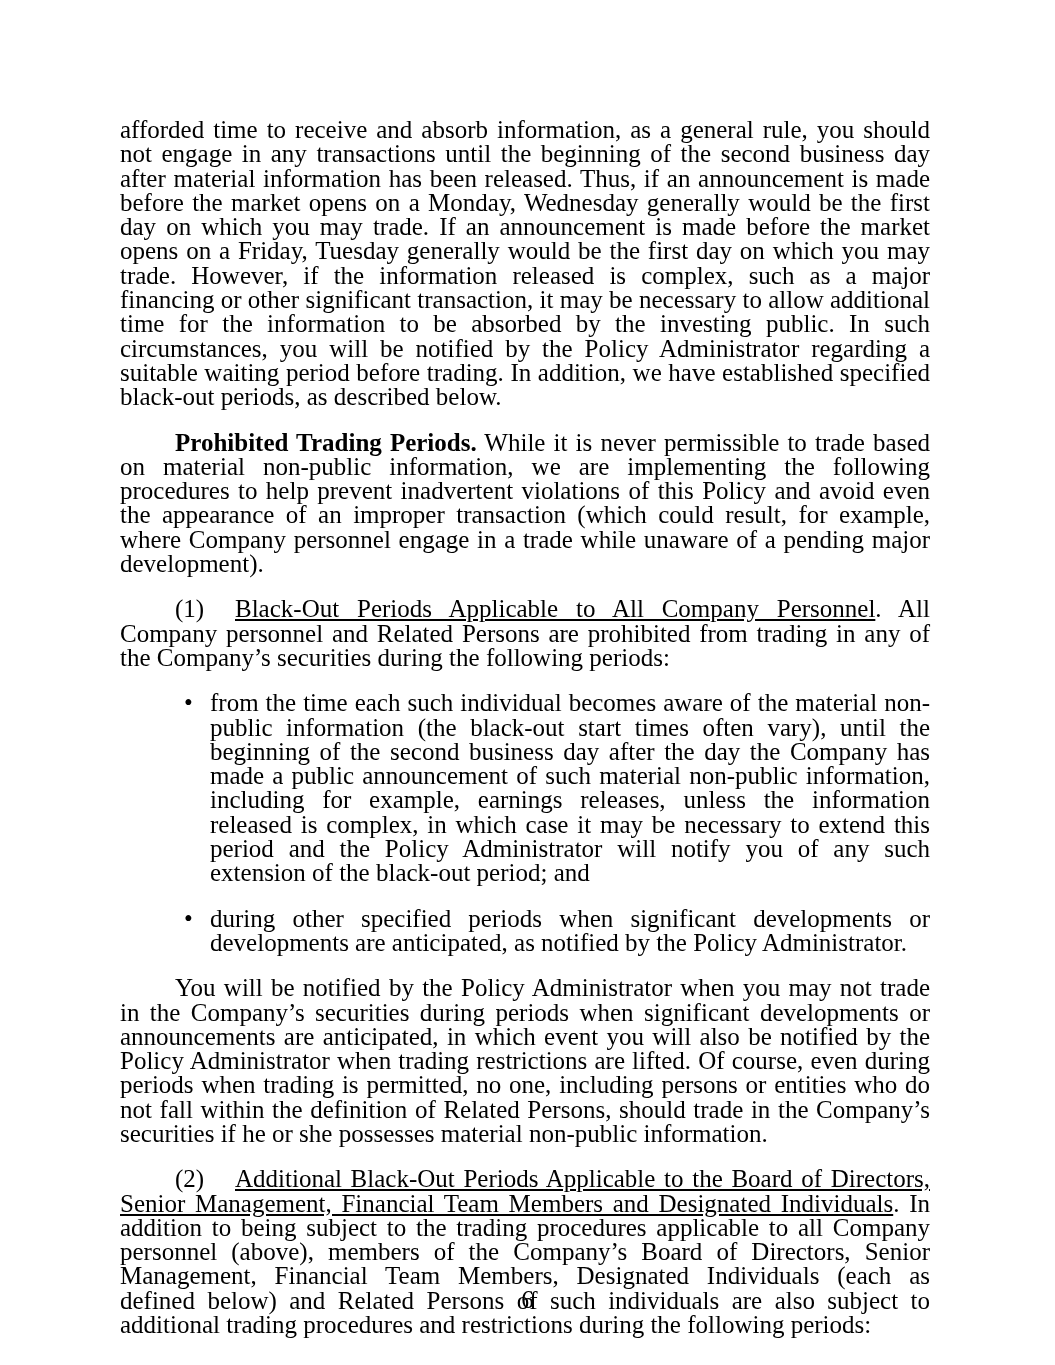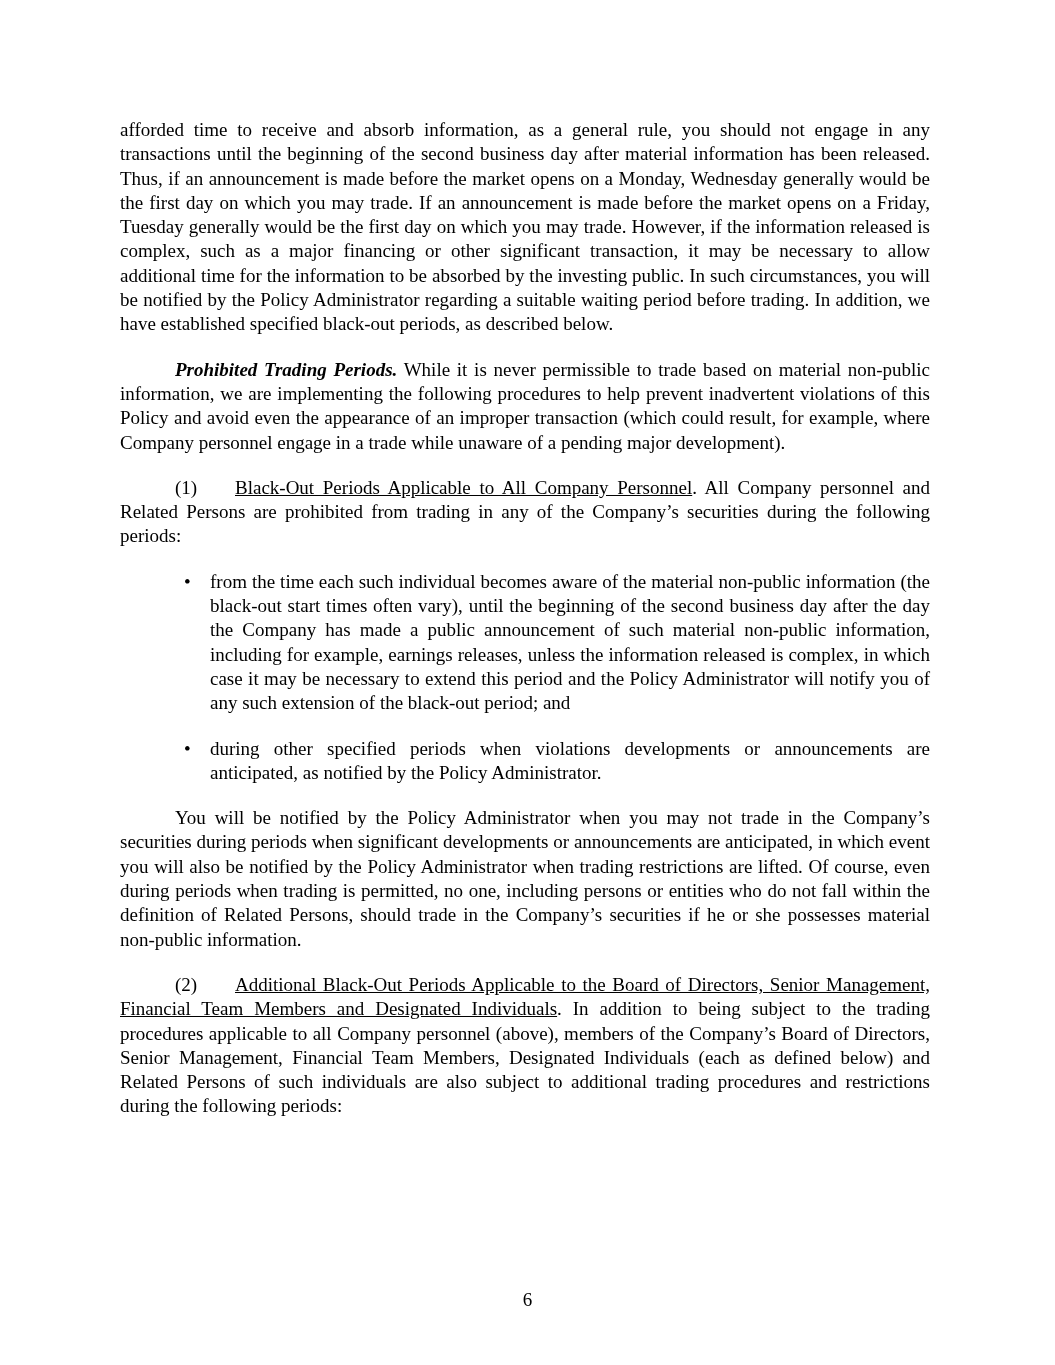--- a/index.html
+++ b/index.html
@@ -14,7 +14,7 @@
     background: #ffffff;
     color: #000000;
     font-family: "Liberation Serif", "DejaVu Serif", serif;
-    font-size: 19px;
+    font-size: 25px;
     line-height: 24.3px;
     overflow: hidden;
   }

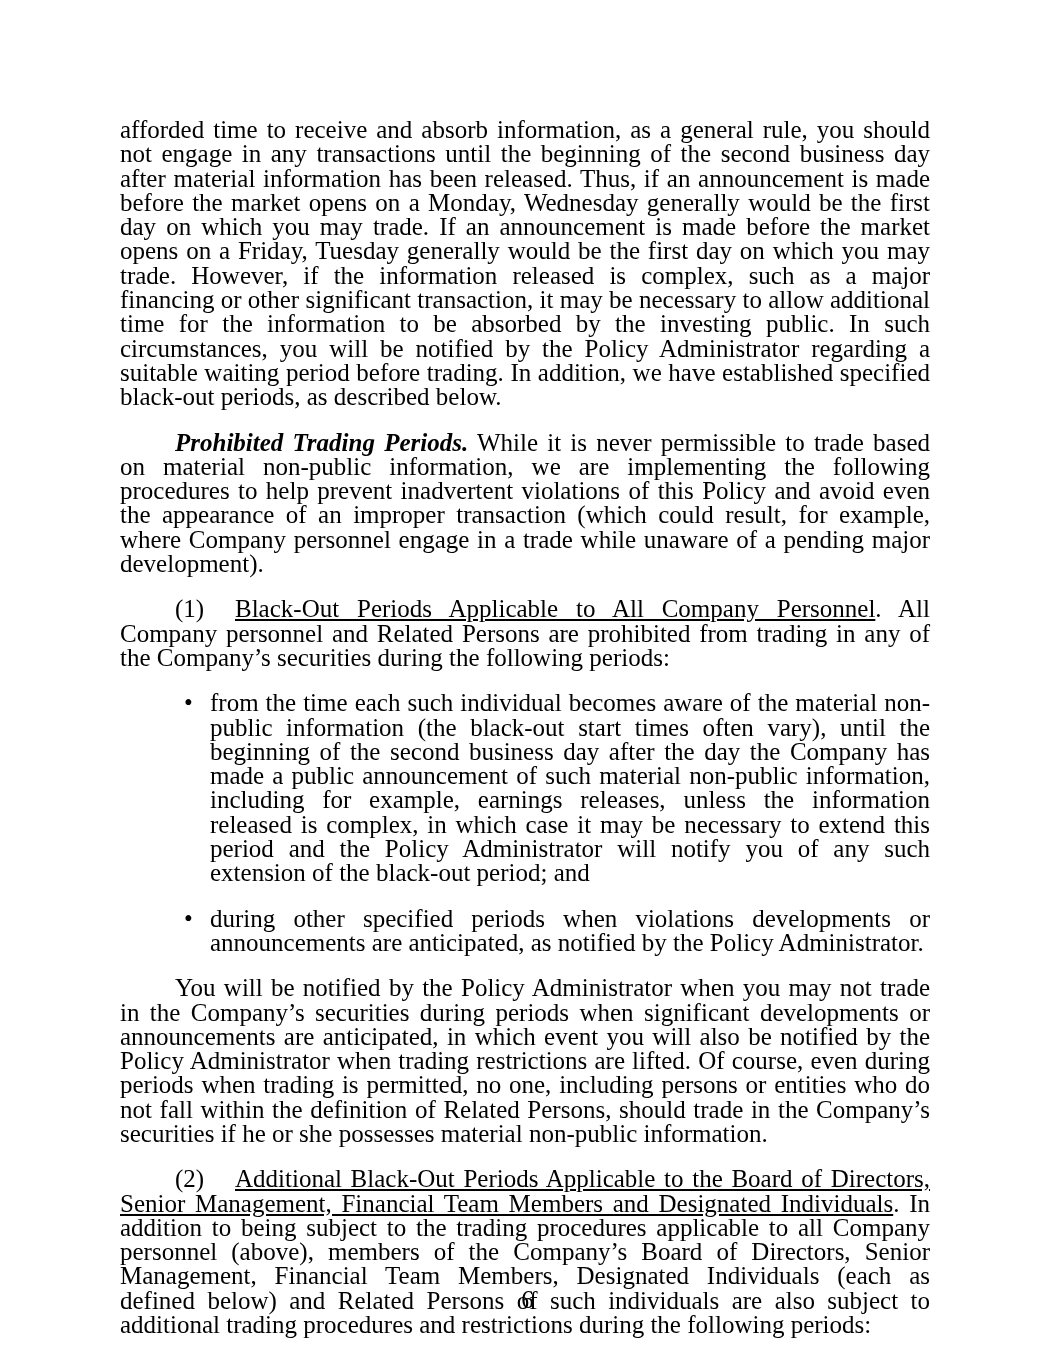--- a/index.html
+++ b/index.html
@@ -38,7 +38,6 @@
   }
   .lead-bi {
     font-weight: bold;
-    font-style: italic;
   }
   .u {
     text-decoration: underline;

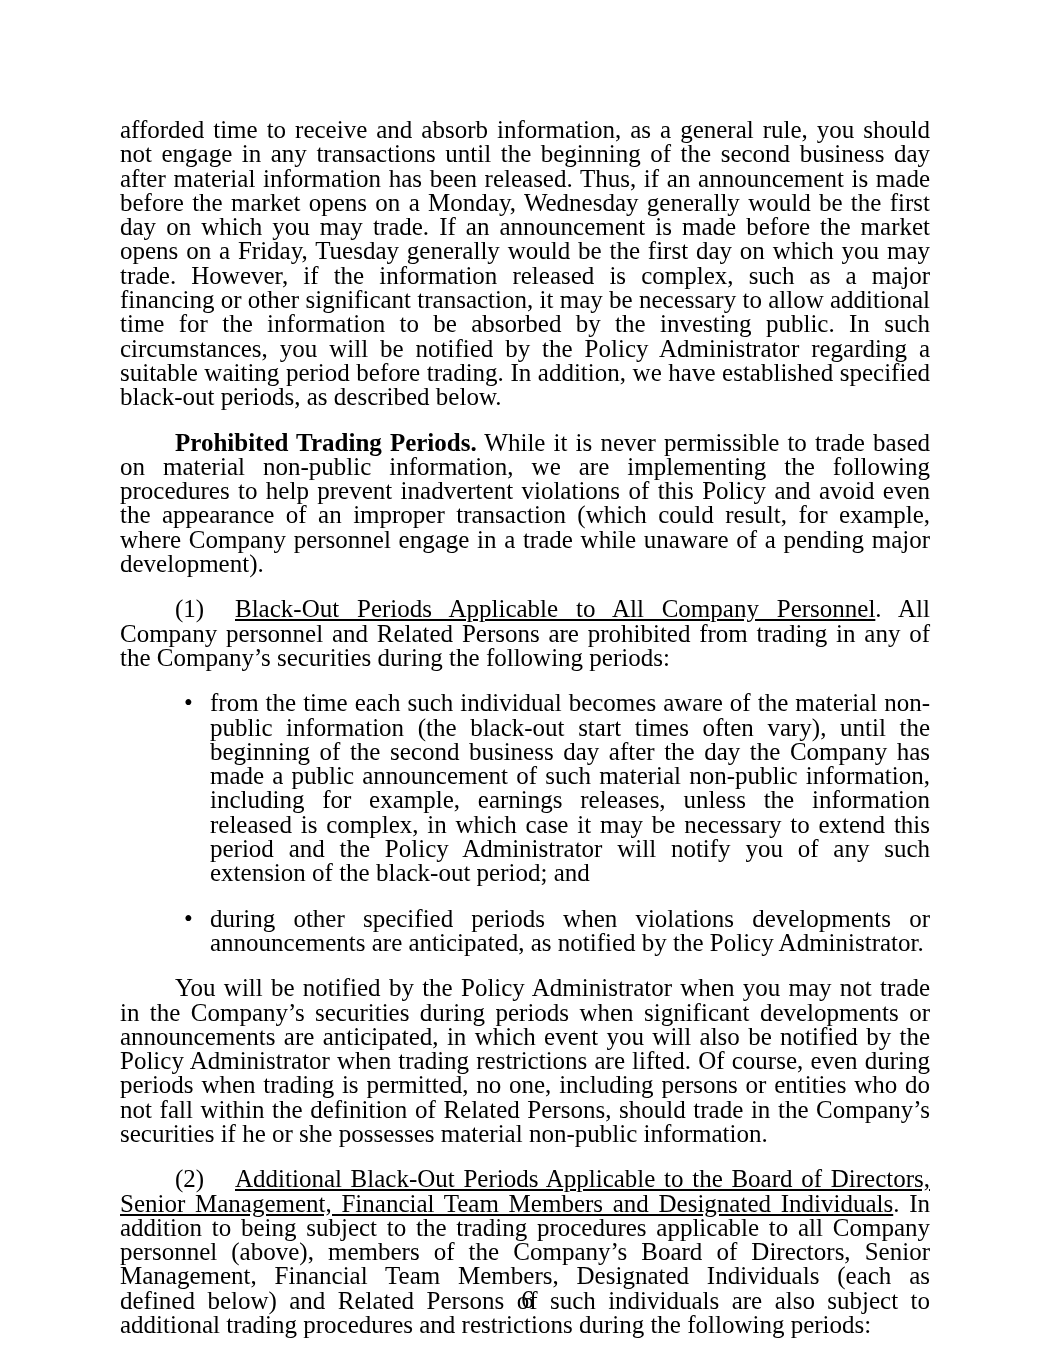--- a/index.html
+++ b/index.html
@@ -82,7 +82,7 @@
 
     <ul class="bullet-list">
       <li class="bullet-item"><span class="bullet-glyph">•</span><span>from the time each such individual becomes aware of the material non-public information (the black-out start times often vary), until the beginning of the second business day after the day the Company has made a public announcement of such material non-public information, including for example, earnings releases, unless the information released is complex, in which case it may be necessary to extend this period and the Policy Administrator will notify you of any such extension of the black-out period; and</span></li>
-      <li class="bullet-item"><span class="bullet-glyph">•</span><span>during other specified periods when violations developments or announcements are anticipated, as notified by the Policy Administrator.</span></li>
+      <li class="bullet-item"><span class="bullet-glyph">•</span><span>during other specified periods when significant developments or developments are anticipated, as notified by the Policy Administrator.</span></li>
     </ul>
 
     <p class="para indent"><span>You will be notified by the Policy Administrator when you may not trade in the Company’s securities during periods when significant developments or announcements are anticipated, in which event you will also be notified by the Policy Administrator when trading restrictions are lifted. </span><span class="it">Of course, even during periods when trading is permitted, no one, including persons or entities who do not fall within the definition of Related Persons, should trade in the Company’s securities if he or she possesses material non-public information.</span></p>

